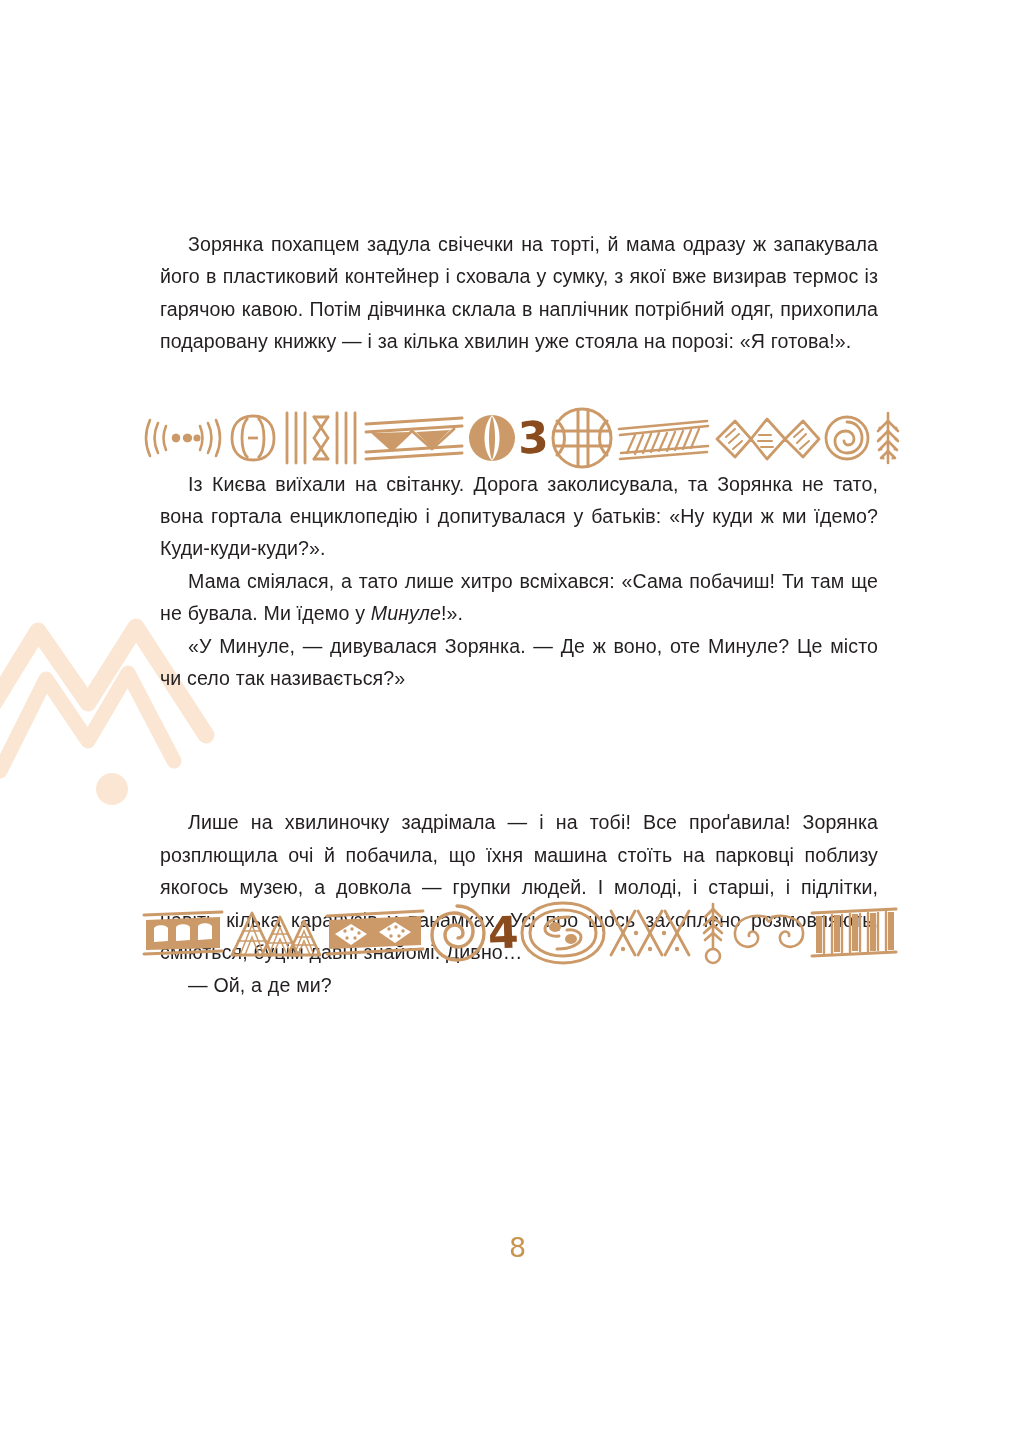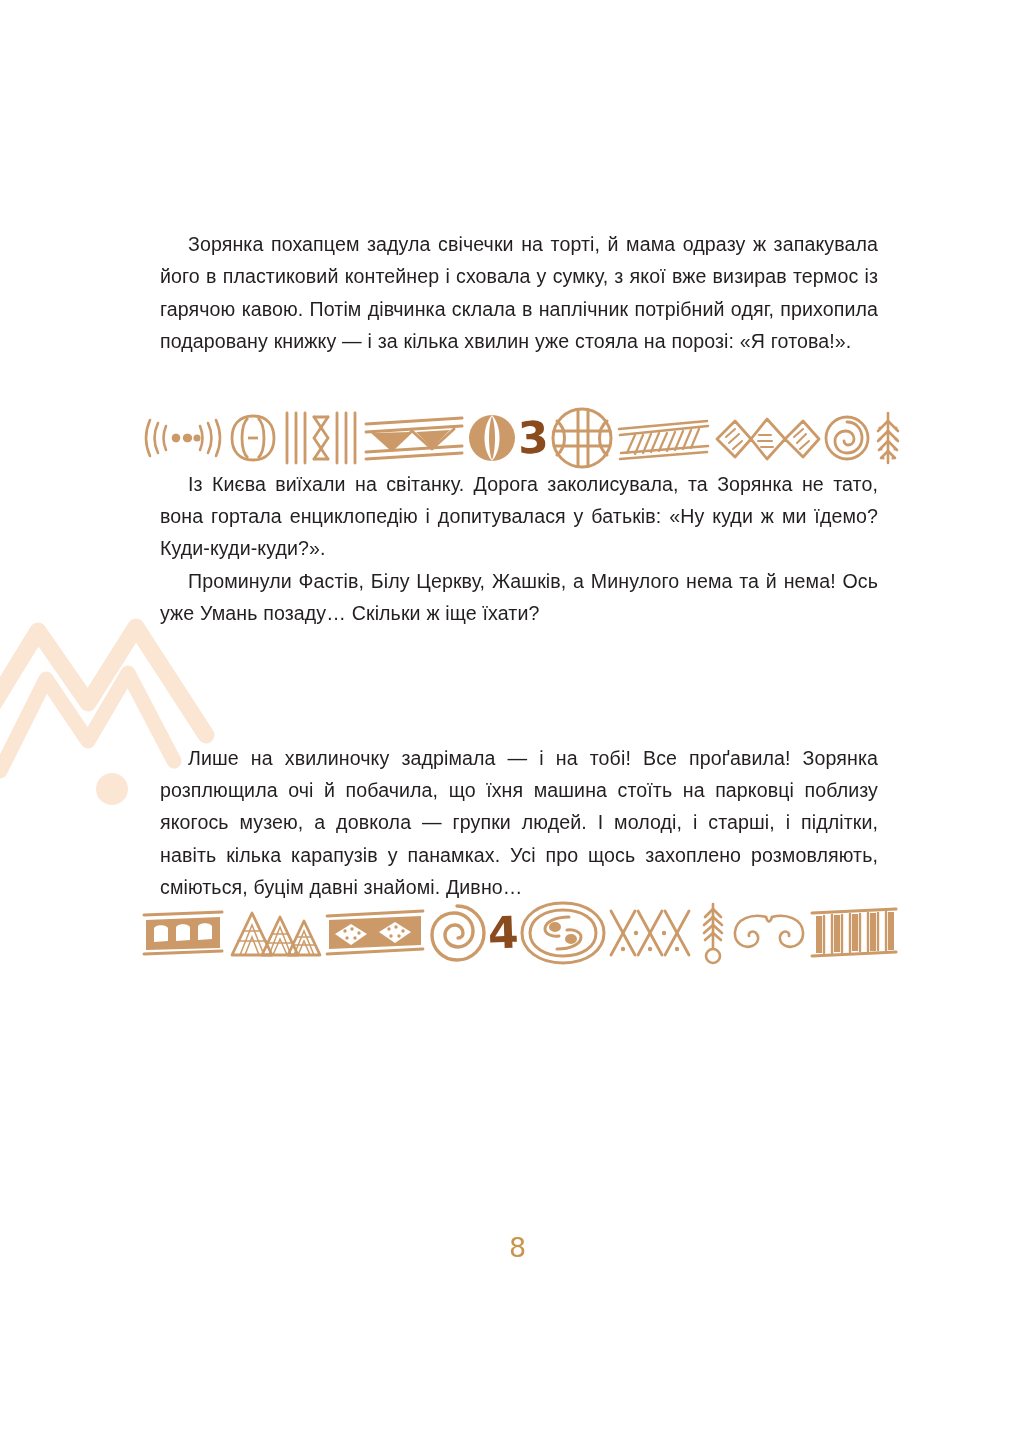--- a/index.html
+++ b/index.html
@@ -110,6 +110,7 @@
 
     <div class="block">
       <p class="para">Із Києва виїхали на світанку. Дорога заколисувала, та Зорянка не тато, вона гортала енциклопедію і допитувалася у батьків: «Ну куди ж ми їдемо? Куди-куди-куди?».</p>
+      <p class="para"><span>Мама сміялася, а тато лише хитро всміхався: «Сама побачиш! Ти там ще не бувала. Ми їдемо у </span><span class="it">Минуле</span><span>!».</span></p>
       <p class="para">Проминули Фастів, Білу Церкву, Жашків, а Минулого нема та й нема! Ось уже Умань позаду… Скільки ж іще їхати?</p>
     </div>
 

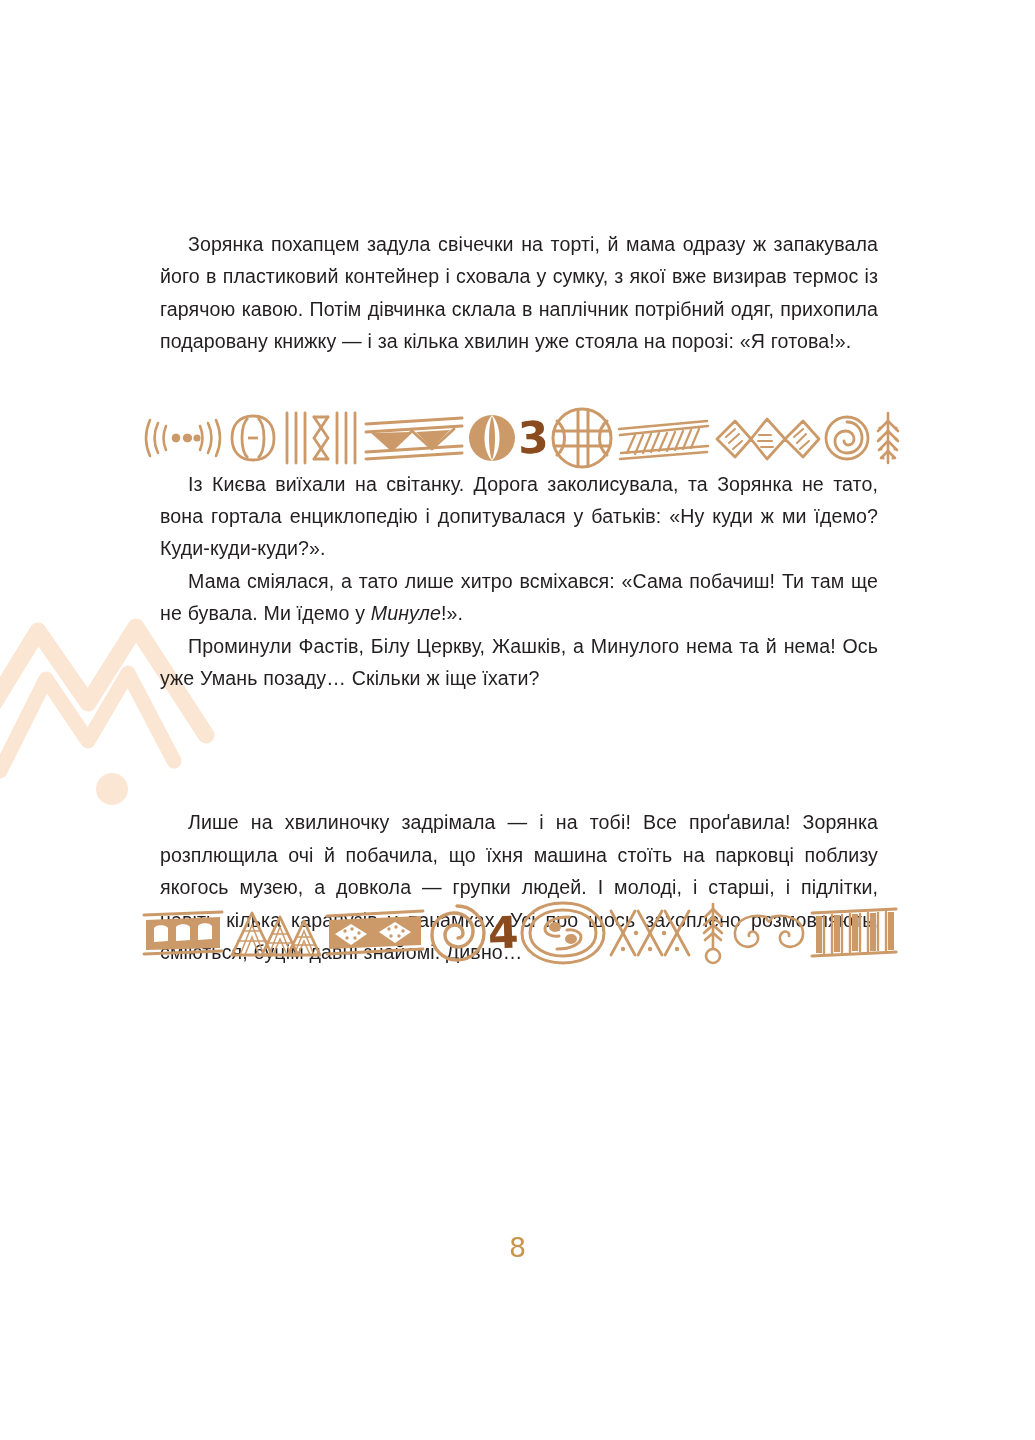--- a/index.html
+++ b/index.html
@@ -111,6 +111,7 @@
     <div class="block">
       <p class="para">Із Києва виїхали на світанку. Дорога заколисувала, та Зорянка не тато, вона гортала енциклопедію і допитувалася у батьків: «Ну куди ж ми їдемо? Куди-куди-куди?».</p>
       <p class="para"><span>Мама сміялася, а тато лише хитро всміхався: «Сама побачиш! Ти там ще не бувала. Ми їдемо у </span><span class="it">Минуле</span><span>!».</span></p>
+      <p class="para">«У Минуле, — дивувалася Зорянка. — Де ж воно, оте Минуле? Це місто чи село так називається?»</p>
       <p class="para">Проминули Фастів, Білу Церкву, Жашків, а Минулого нема та й нема! Ось уже Умань позаду… Скільки ж іще їхати?</p>
     </div>
 

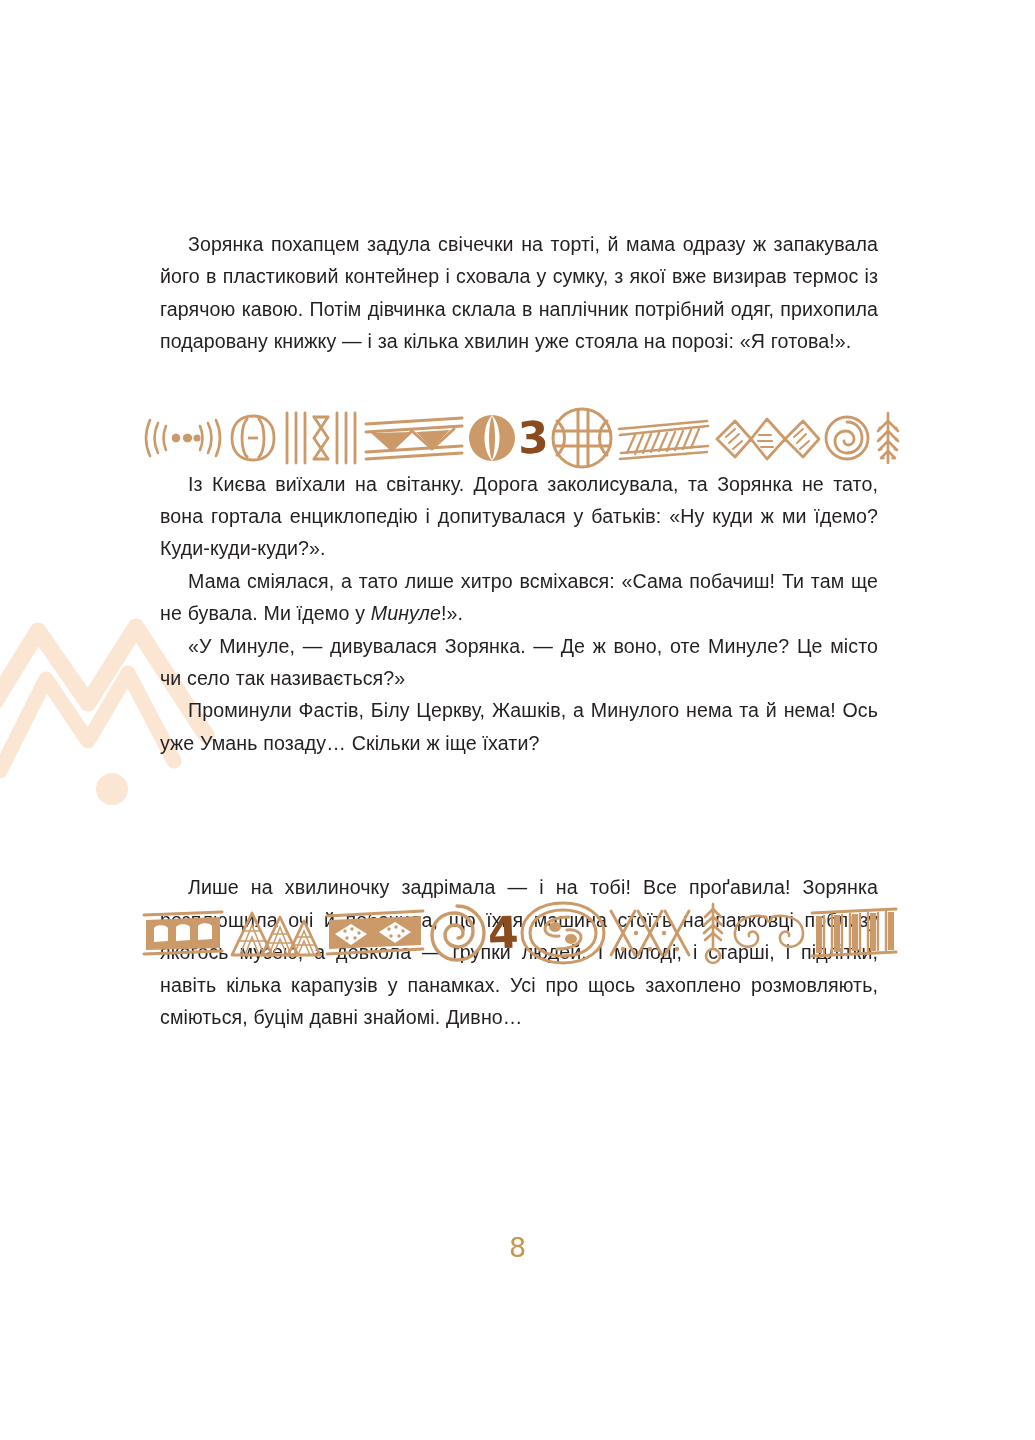--- a/index.html
+++ b/index.html
@@ -112,7 +112,6 @@
       <p class="para">Із Києва виїхали на світанку. Дорога заколисувала, та Зорянка не тато, вона гортала енциклопедію і допитувалася у батьків: «Ну куди ж ми їдемо? Куди-куди-куди?».</p>
       <p class="para"><span>Мама сміялася, а тато лише хитро всміхався: «Сама побачиш! Ти там ще не бувала. Ми їдемо у </span><span class="it">Минуле</span><span>!».</span></p>
       <p class="para">«У Минуле, — дивувалася Зорянка. — Де ж воно, оте Минуле? Це місто чи село так називається?»</p>
-      <p class="para">Проминули Фастів, Білу Церкву, Жашків, а Минулого нема та й нема! Ось уже Умань позаду… Скільки ж іще їхати?</p>
     </div>
 
     <div style="height:112px"></div>

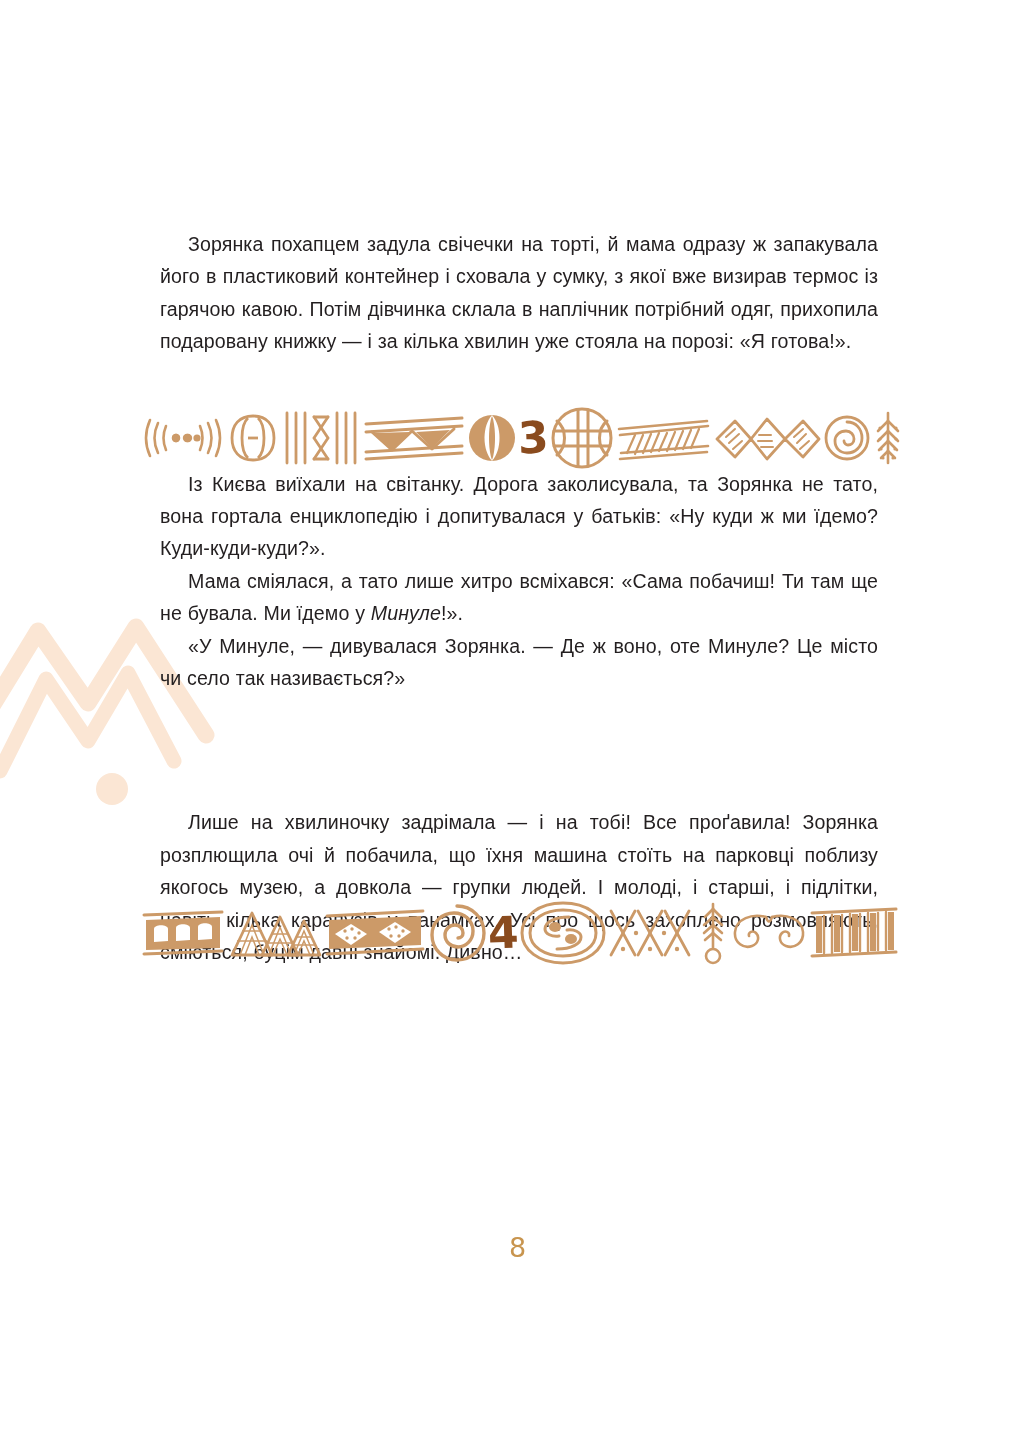--- a/index.html
+++ b/index.html
@@ -118,6 +118,7 @@
 
     <div class="block">
       <p class="para">Лише на хвилиночку задрімала — і на тобі! Все проґавила! Зорянка розплющила очі й побачила, що їхня машина стоїть на парковці поблизу якогось музею, а довкола — групки людей. І молоді, і старші, і підлітки, навіть кілька карапузів у панамках. Усі про щось захоплено розмовляють, сміються, буцім давні знайомі. Дивно…</p>
+      <p class="para">— Ой, а де ми?</p>
     </div>
   </div>
 

